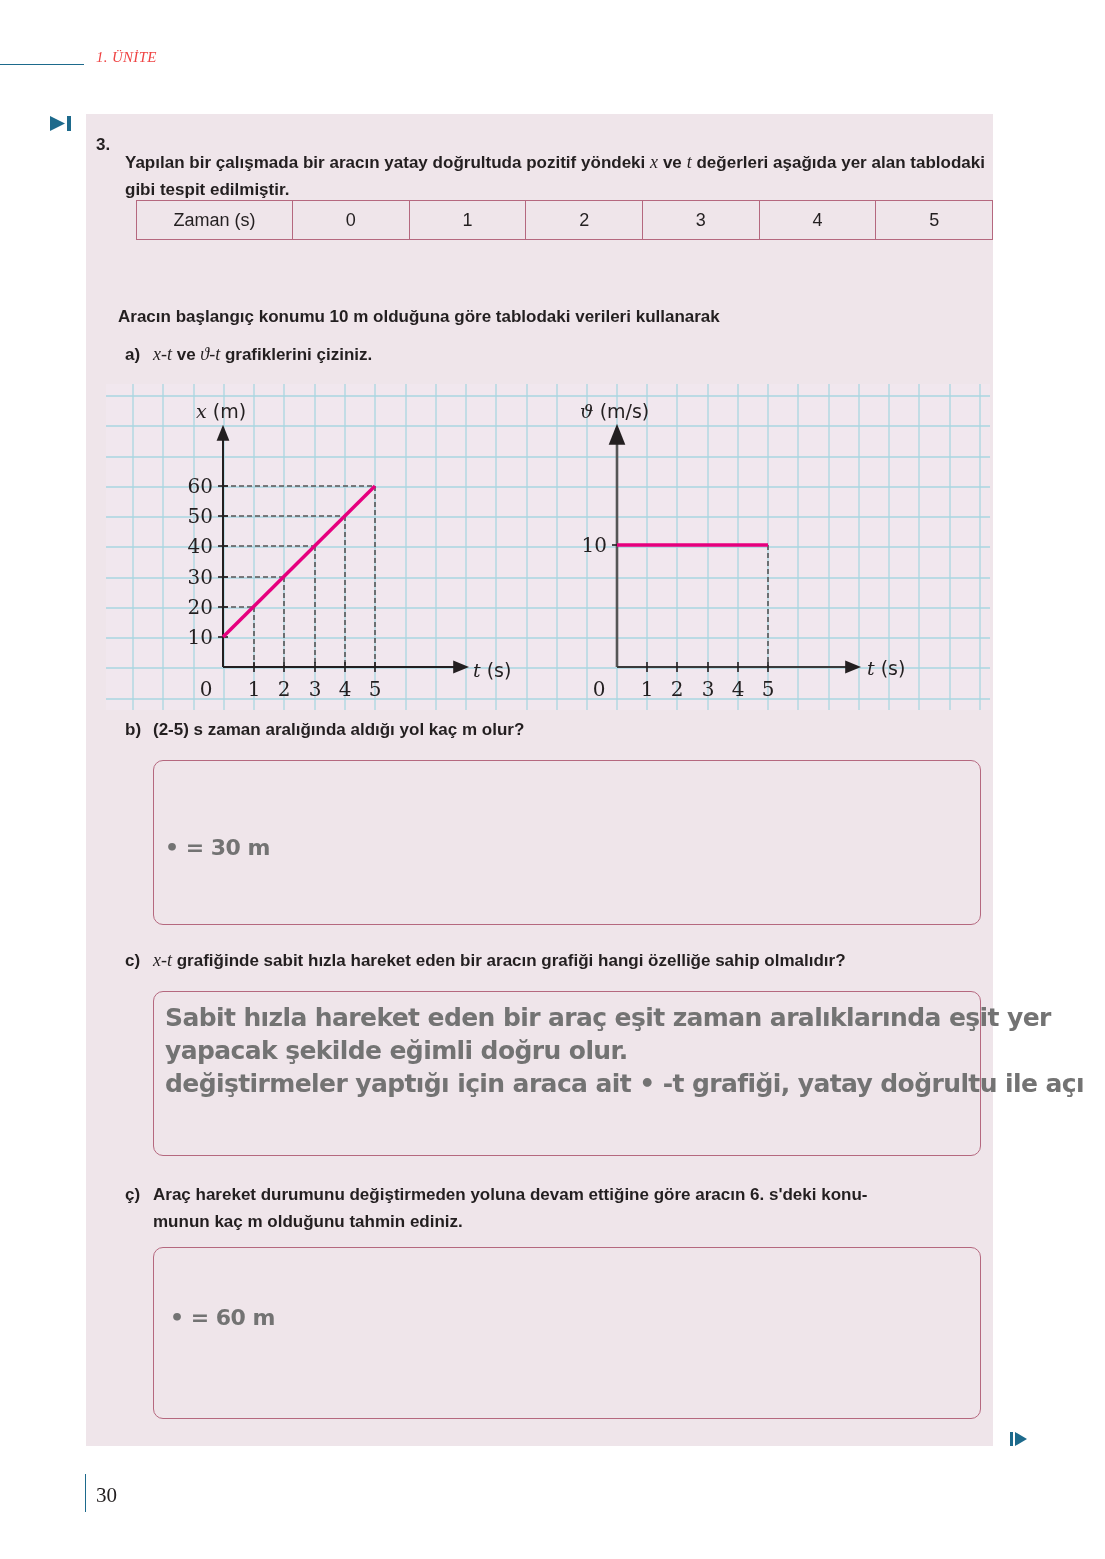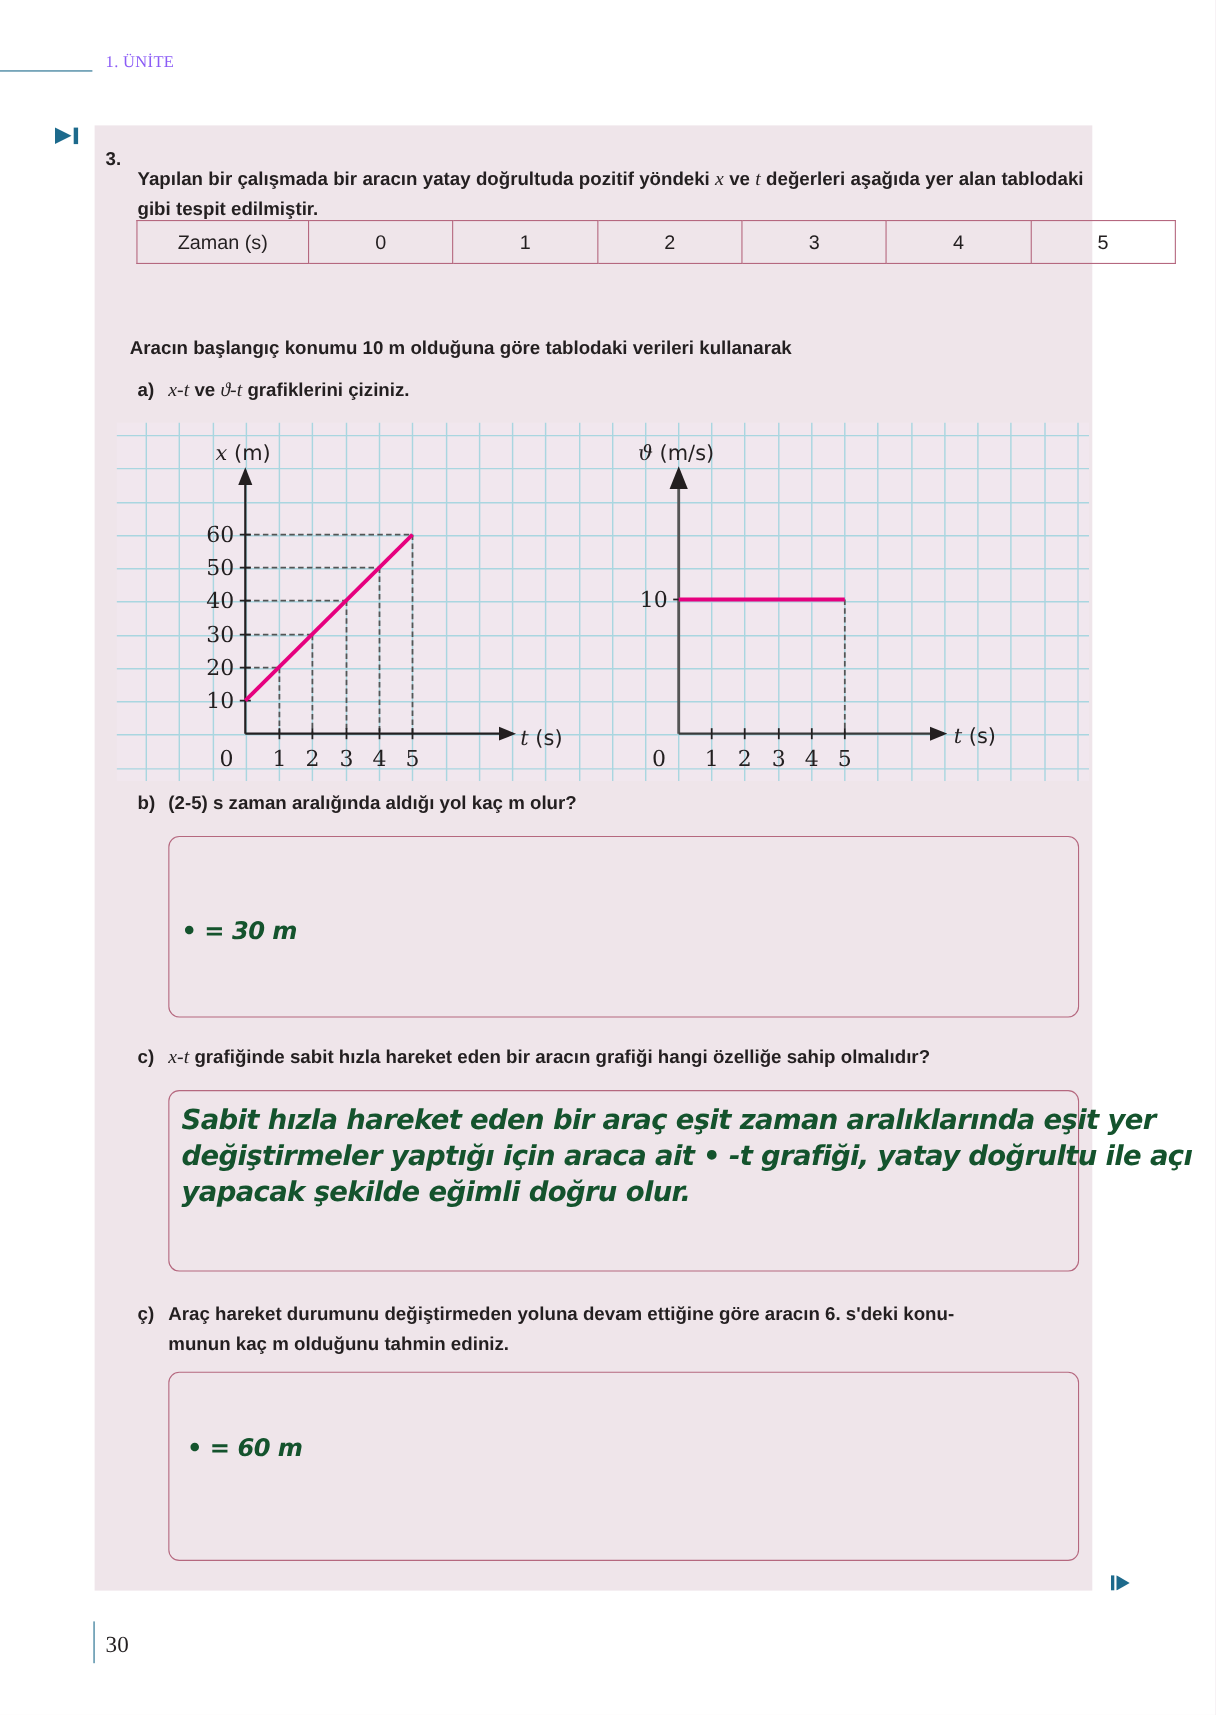--- a/index.html
+++ b/index.html
@@ -6,7 +6,7 @@
   body { width:1105px; height:1559px; background:#ffffff; position:relative; overflow:hidden;
          font-family:"Liberation Sans", sans-serif; color:#231f20; }
   .unit-line { position:absolute; left:0; top:64px; width:84px; height:1px; background:#1d6a8c; }
-  .unit-label { position:absolute; left:96px; top:49px; font-family:"Liberation Serif", serif; font-size:15px; color:#8b5cf6; letter-spacing:0.3px; }
+  .unit-label { position:absolute; left:96px; top:49px; font-family:"Liberation Serif", serif; font-size:15px; color:#ef4444; letter-spacing:0.3px;font-style:italic; }
   .start-marker { position:absolute; left:50px; top:115px; width:22px; height:17px; }
   .panel { position:absolute; left:86px; top:114px; width:907px; height:1332px; background:#efe5ea; }
   .q-num { position:absolute; left:96px; top:135px; font-weight:bold; font-size:17px; }

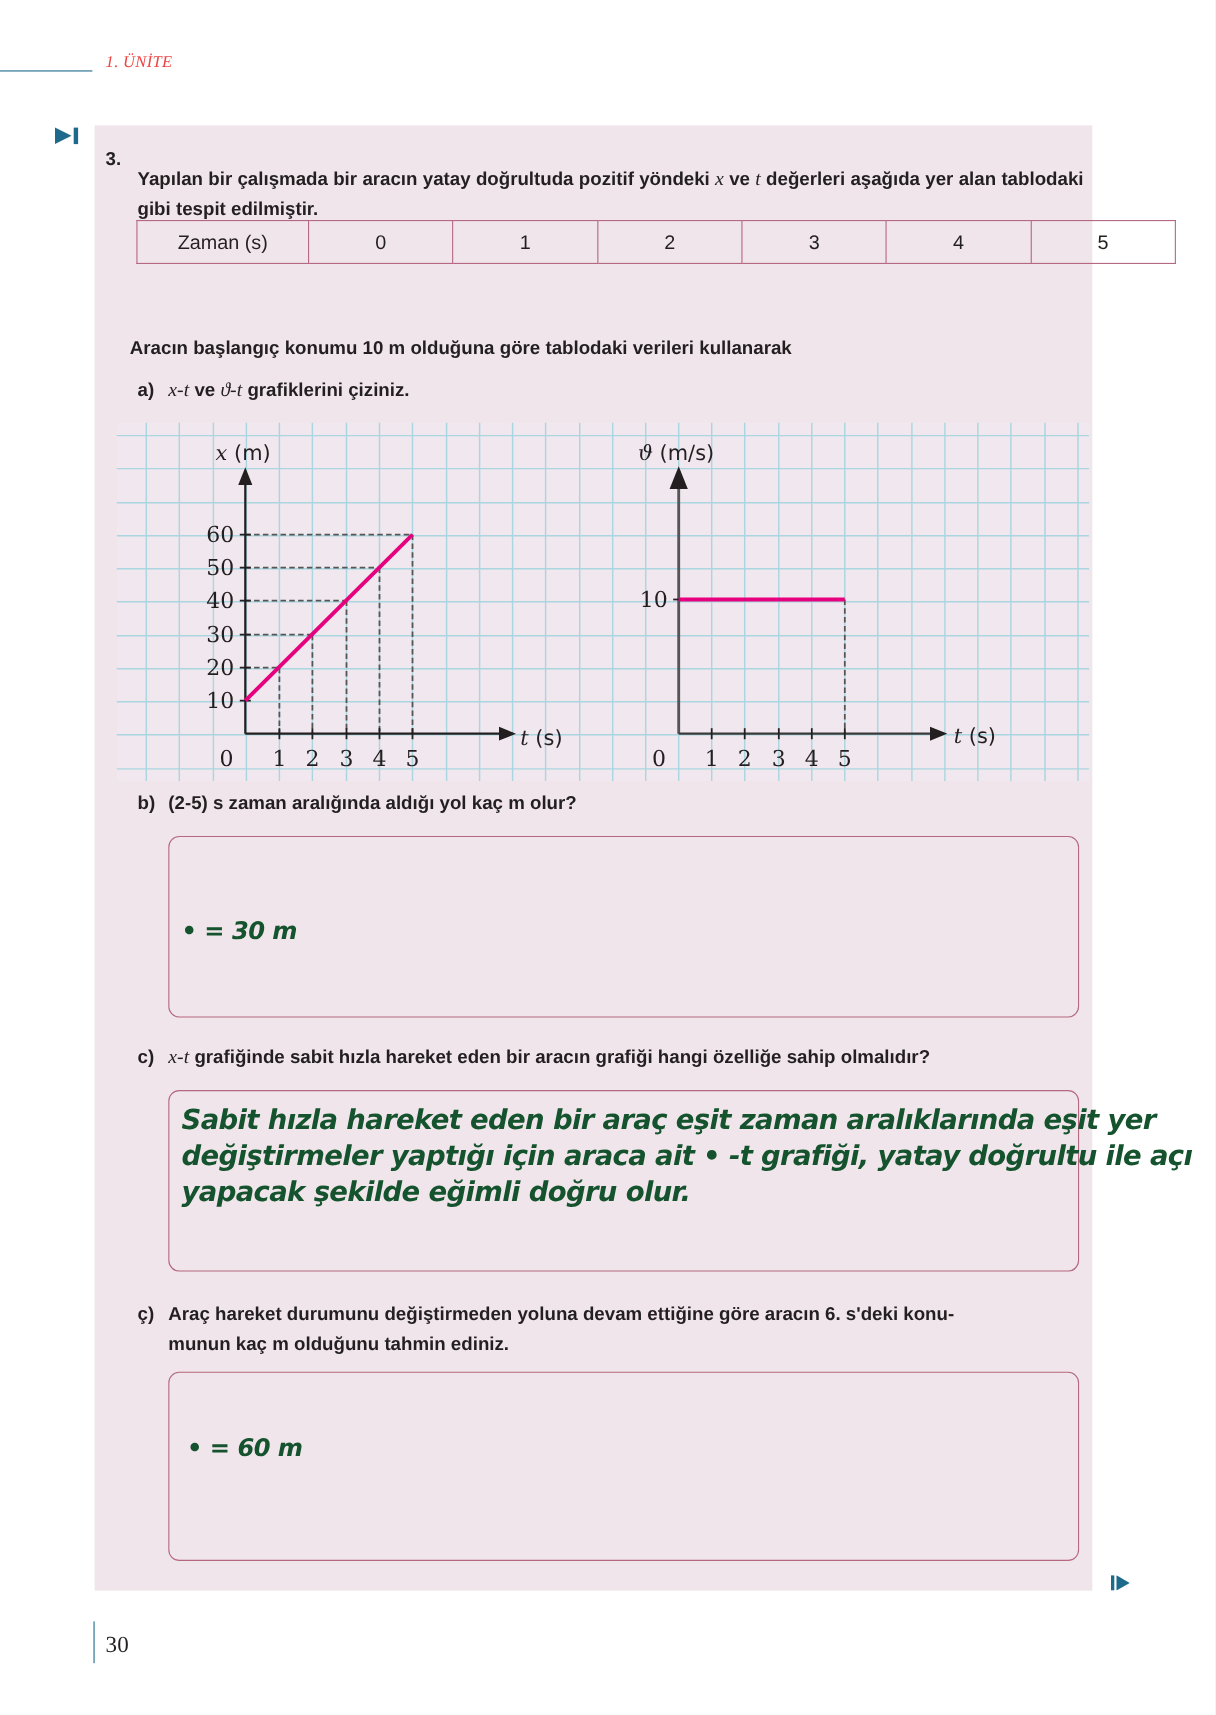--- a/index.html
+++ b/index.html
@@ -12,7 +12,7 @@
   .q-num { position:absolute; left:96px; top:135px; font-weight:bold; font-size:17px; }
   .q-text { position:absolute; left:125px; top:133px; width:860px; font-weight:bold; font-size:17px; line-height:27px; text-align:justify;margin-top:16px; }
   .q-text i, .sub i, .math { font-family:"Liberation Serif", serif; font-style:italic; font-weight:normal; font-size:18px; }
-  table.data { position:absolute; left:124px; top:200px; width:945px; border-collapse:collapse; font-size:18px; }
+  table.data { position:absolute; left:136px; top:200px; width:857px; border-collapse:collapse; font-size:18px; }
   table.data td { border:1px solid #b5687f; height:38px; text-align:center; padding:0; }
   table.data td:first-child { width:155px; }
   .intro { position:absolute; left:118px; top:307px; font-weight:bold; font-size:17px; }

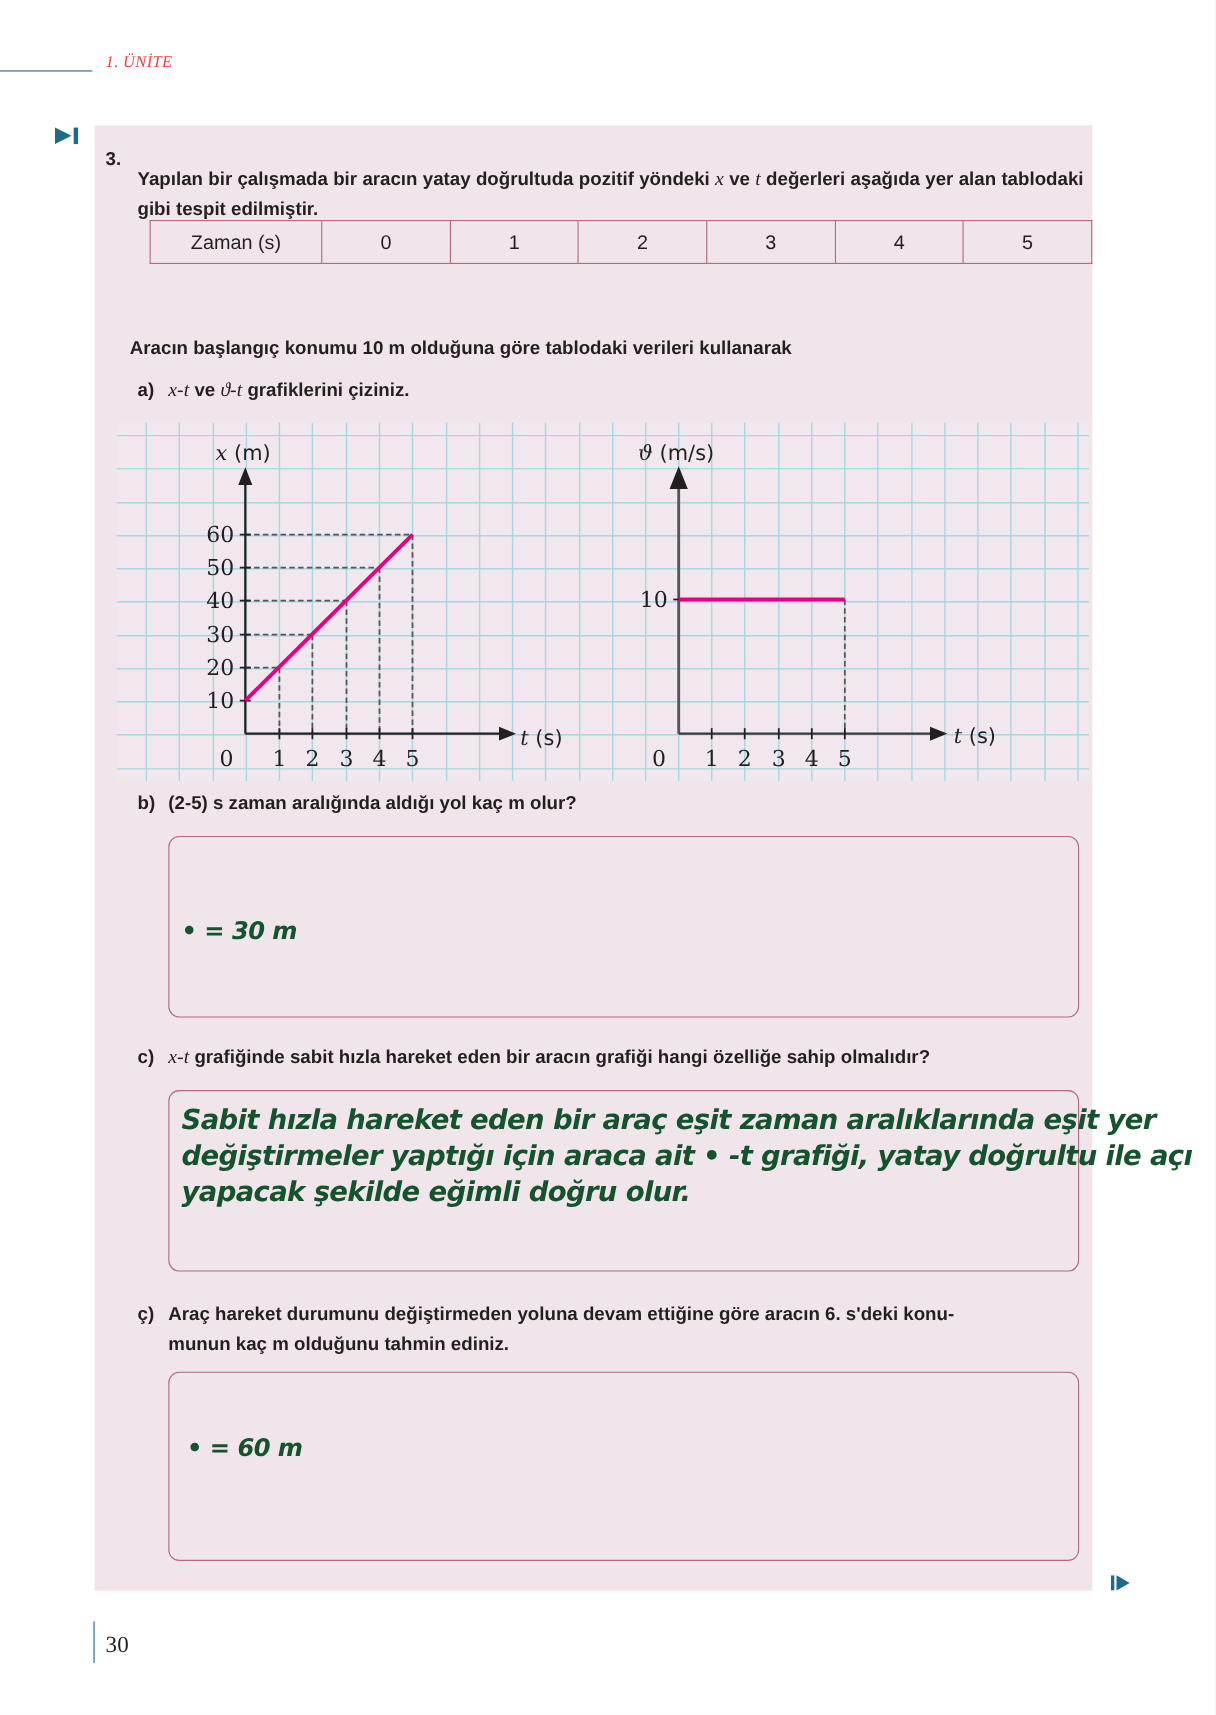--- a/index.html
+++ b/index.html
@@ -20,7 +20,7 @@
   .sub .lbl { display:inline-block; width:28px; }
   .graph-area { position:absolute; left:106px; top:384px; width:884px; height:326px; }
   .answer-box { position:absolute; left:153px; width:826px; border:1px solid #b5687f; border-radius:10px; background:#efe5ea; }
-  .answer-text { position:absolute; color:#14532d; font-weight:bold; font-family:"DejaVu Sans", sans-serif;font-style:italic; }
+  .answer-text { position:absolute; color:#737373; font-weight:bold; font-family:"DejaVu Sans", sans-serif; }
   .ans-short { font-size:22px; letter-spacing:-0.5px; }
   .ans-long { font-size:25px; line-height:33px; letter-spacing:-0.6px; white-space:nowrap; }
   .end-marker { position:absolute; left:1010px; top:1432px; width:18px; height:14px; }

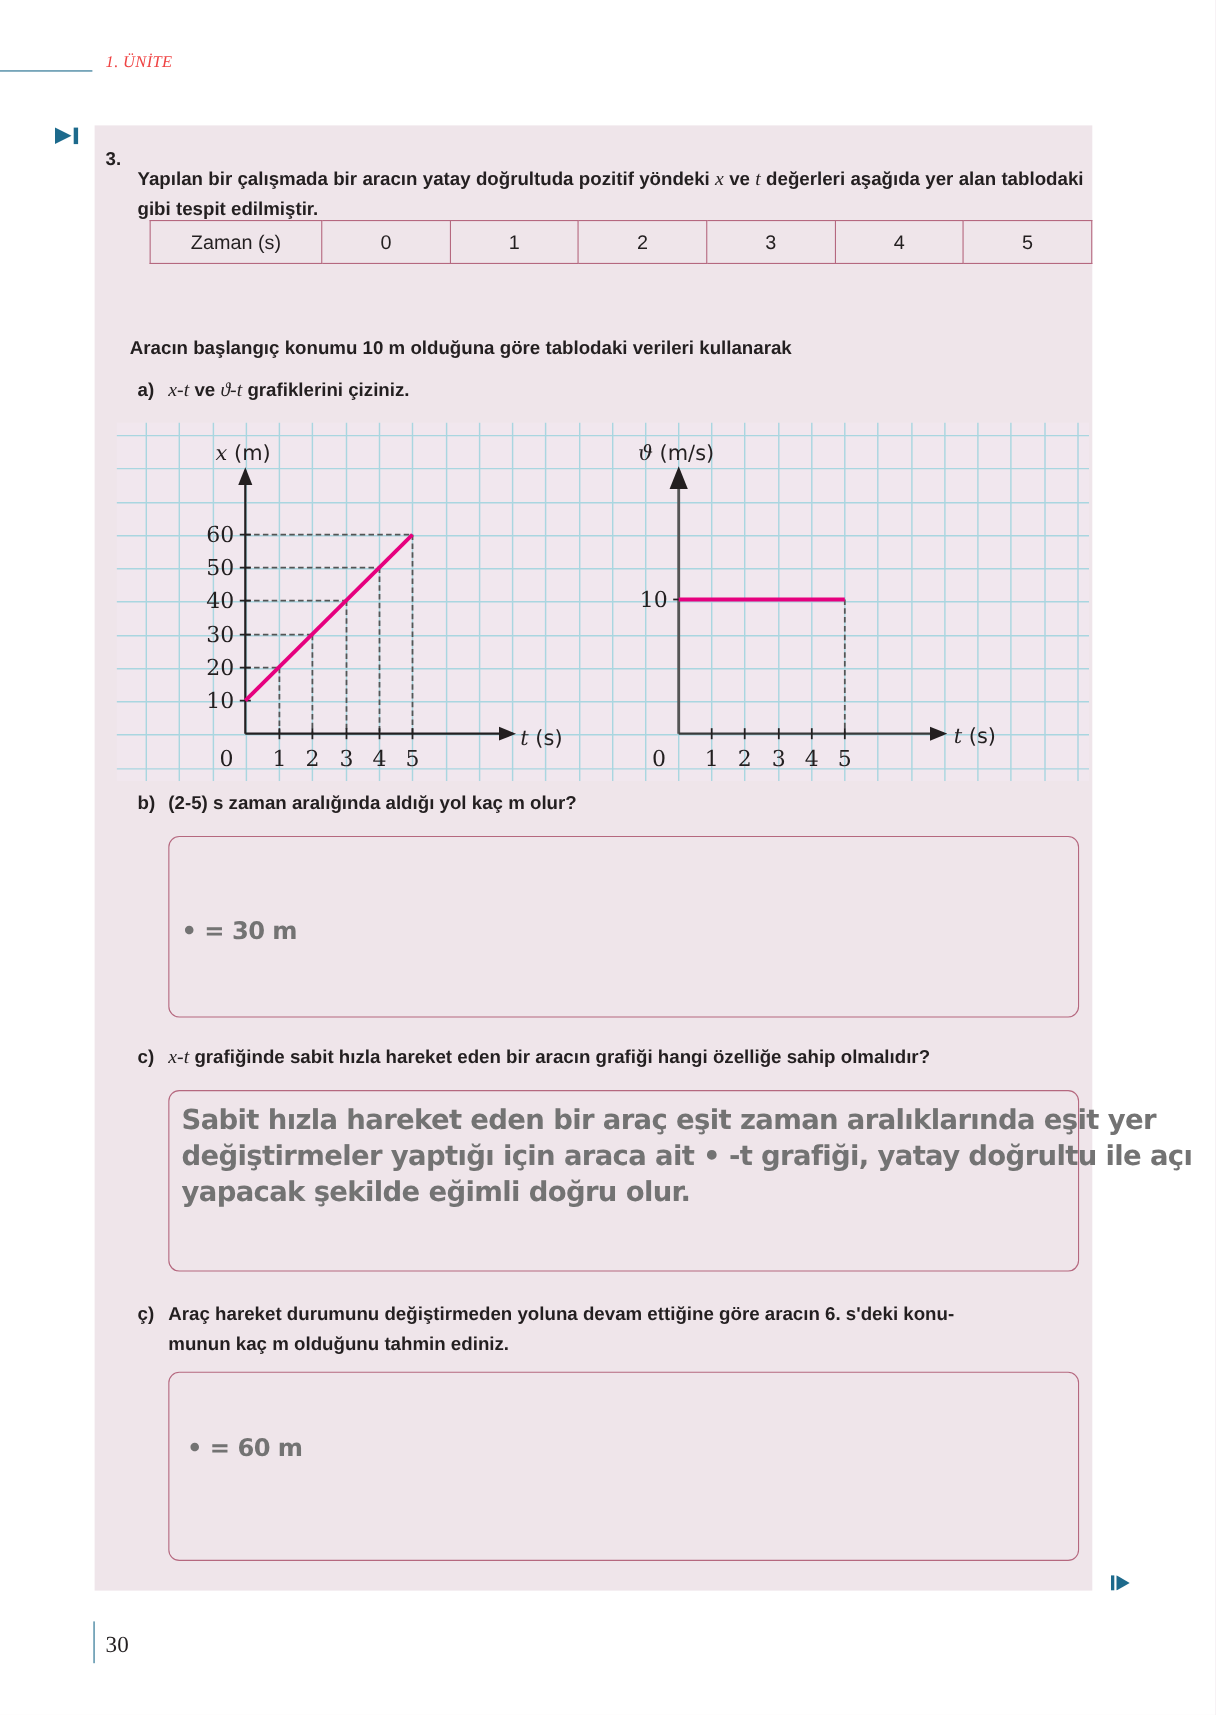--- a/index.html
+++ b/index.html
@@ -203,8 +203,8 @@
 <div class="answer-box" style="top:991px;height:163px;"></div>
 <div class="answer-text ans-long" style="left:165px;top:1001px;">
   <div>Sabit hızla hareket eden bir araç eşit zaman aralıklarında eşit yer</div>
+  <div>yapacak şekilde eğimli doğru olur.</div>
   <div>değiştirmeler yaptığı için araca ait • -t grafiği, yatay doğrultu ile açı</div>
-  <div>yapacak şekilde eğimli doğru olur.</div>
 </div>
 
 <div class="sub" style="top:1181px;line-height:27px;width:860px;">

